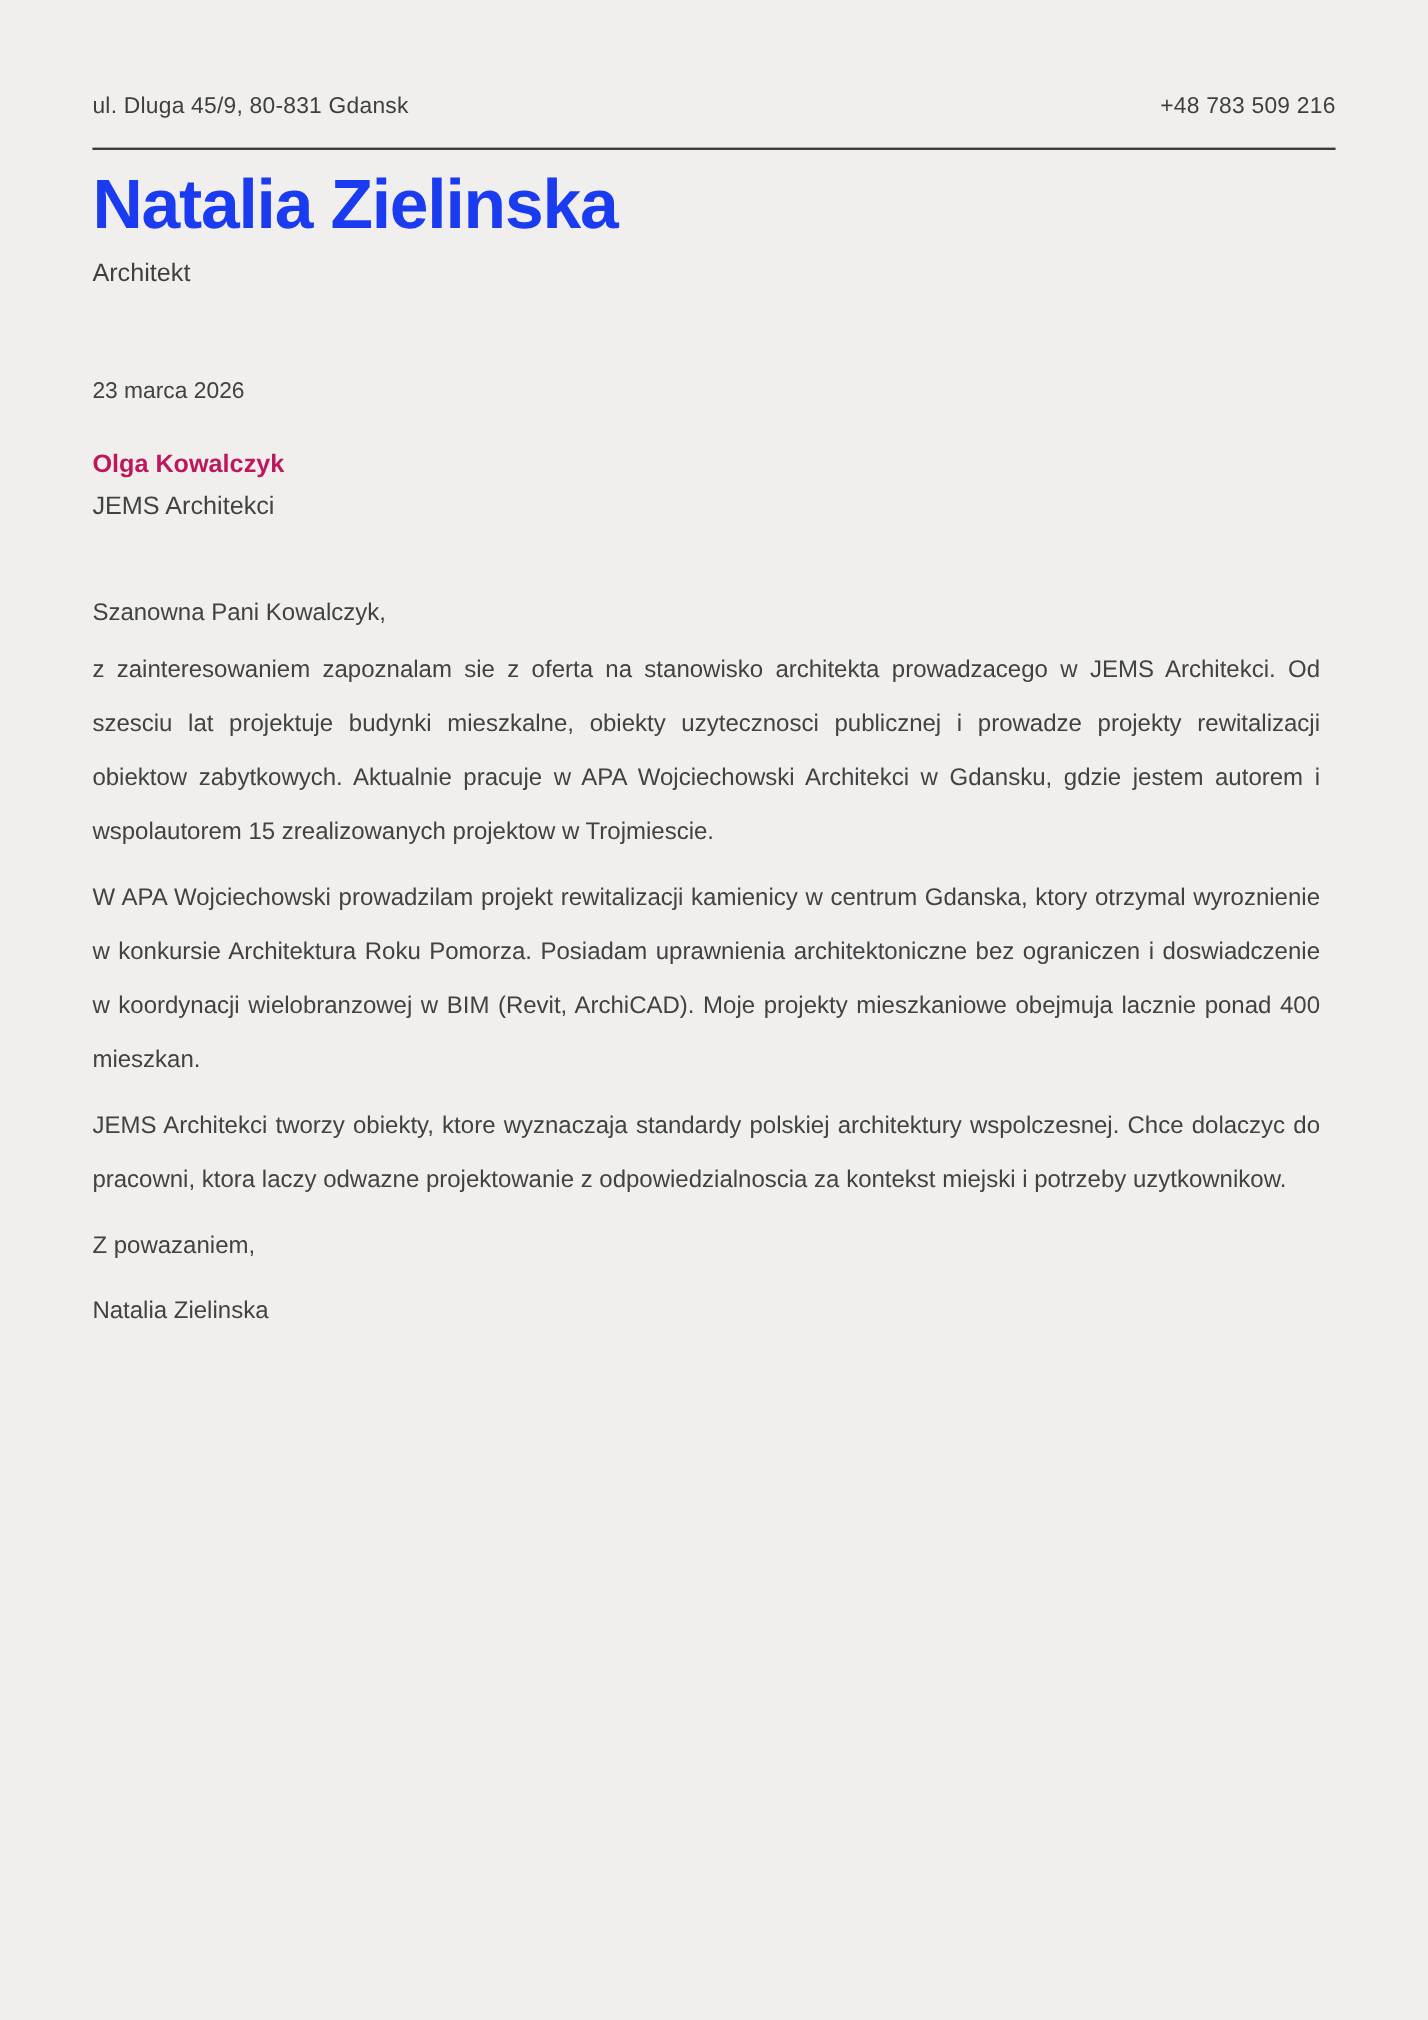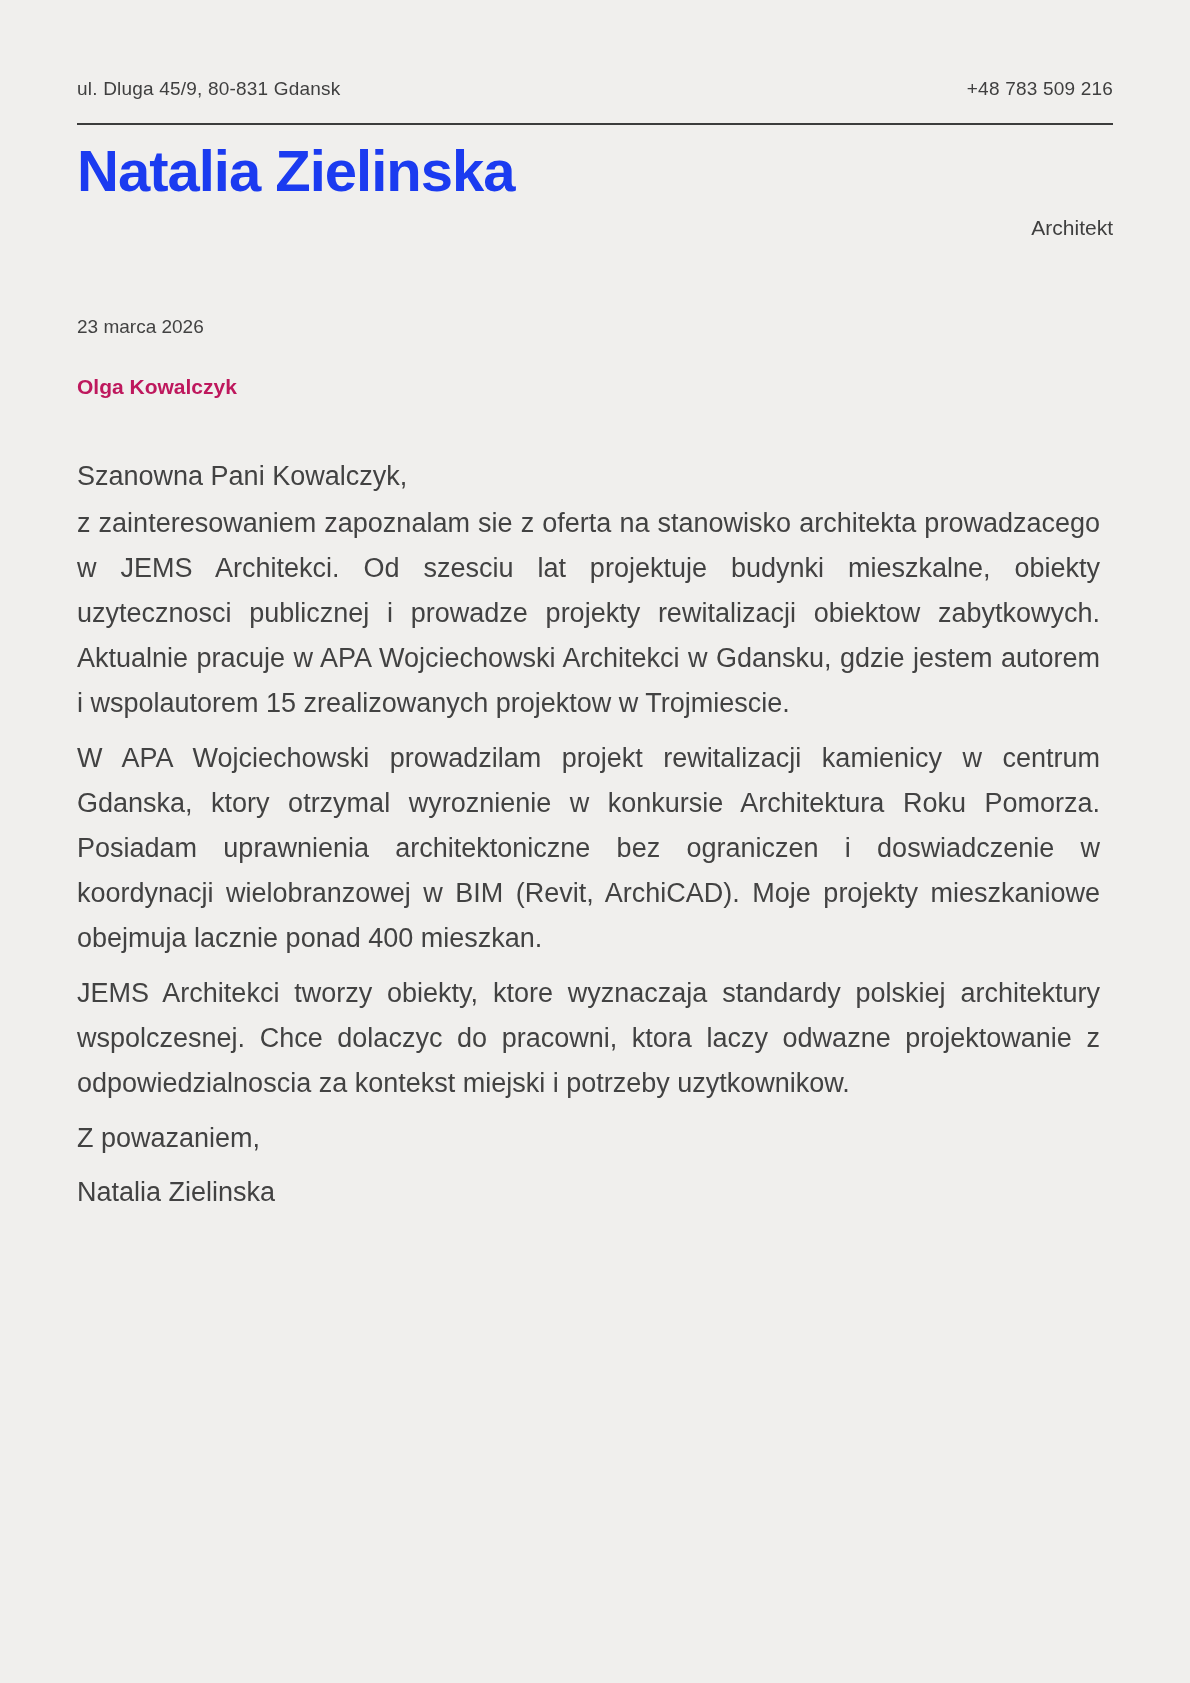--- a/index.html
+++ b/index.html
@@ -52,7 +52,6 @@
     margin-top: 14px;
     font-size: 21px;
     color: #3f3f3f;
-    text-align: right;
   }
 
   

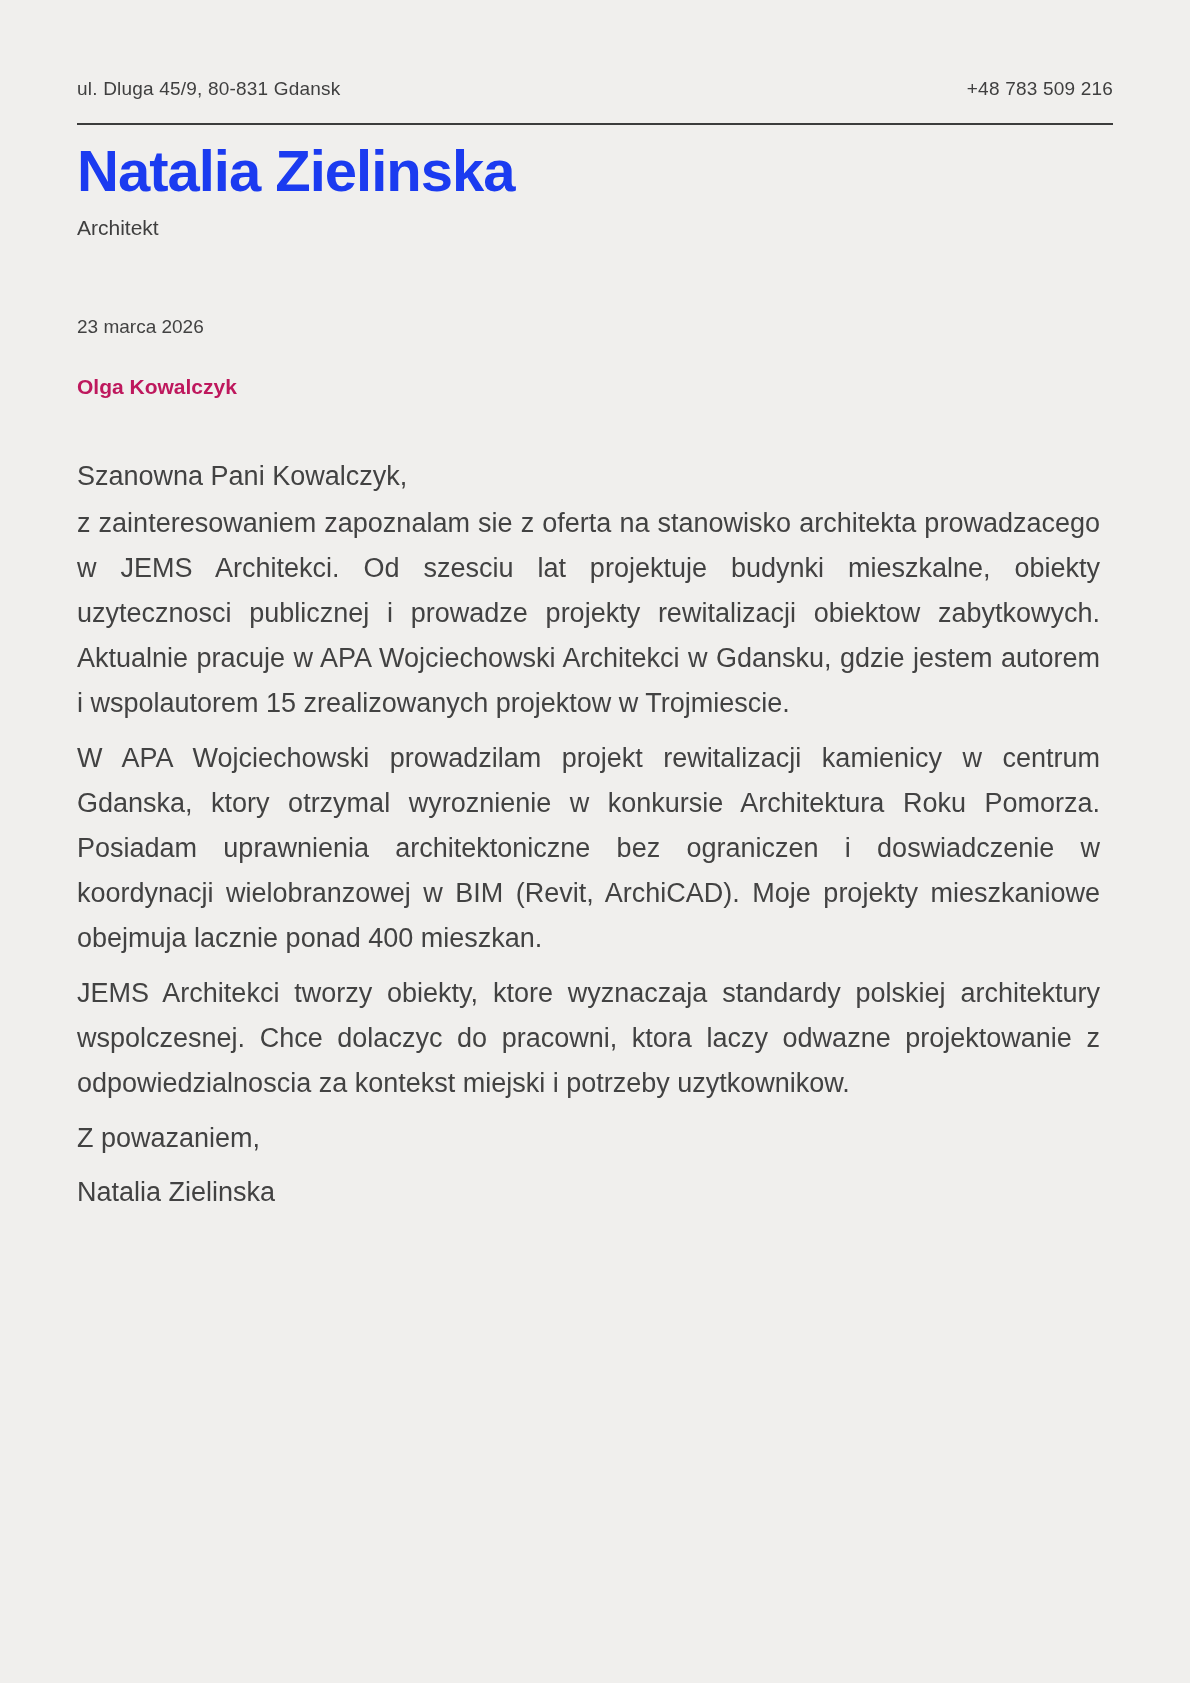--- a/index.html
+++ b/index.html
@@ -107,6 +107,7 @@
 
   <div class="recipient-name">Olga Kowalczyk</div>
 
+  <div class="recipient-company">JEMS Architekci</div>
 
   <div class="letter-body">
     <p class="salutation">Szanowna Pani Kowalczyk,</p>

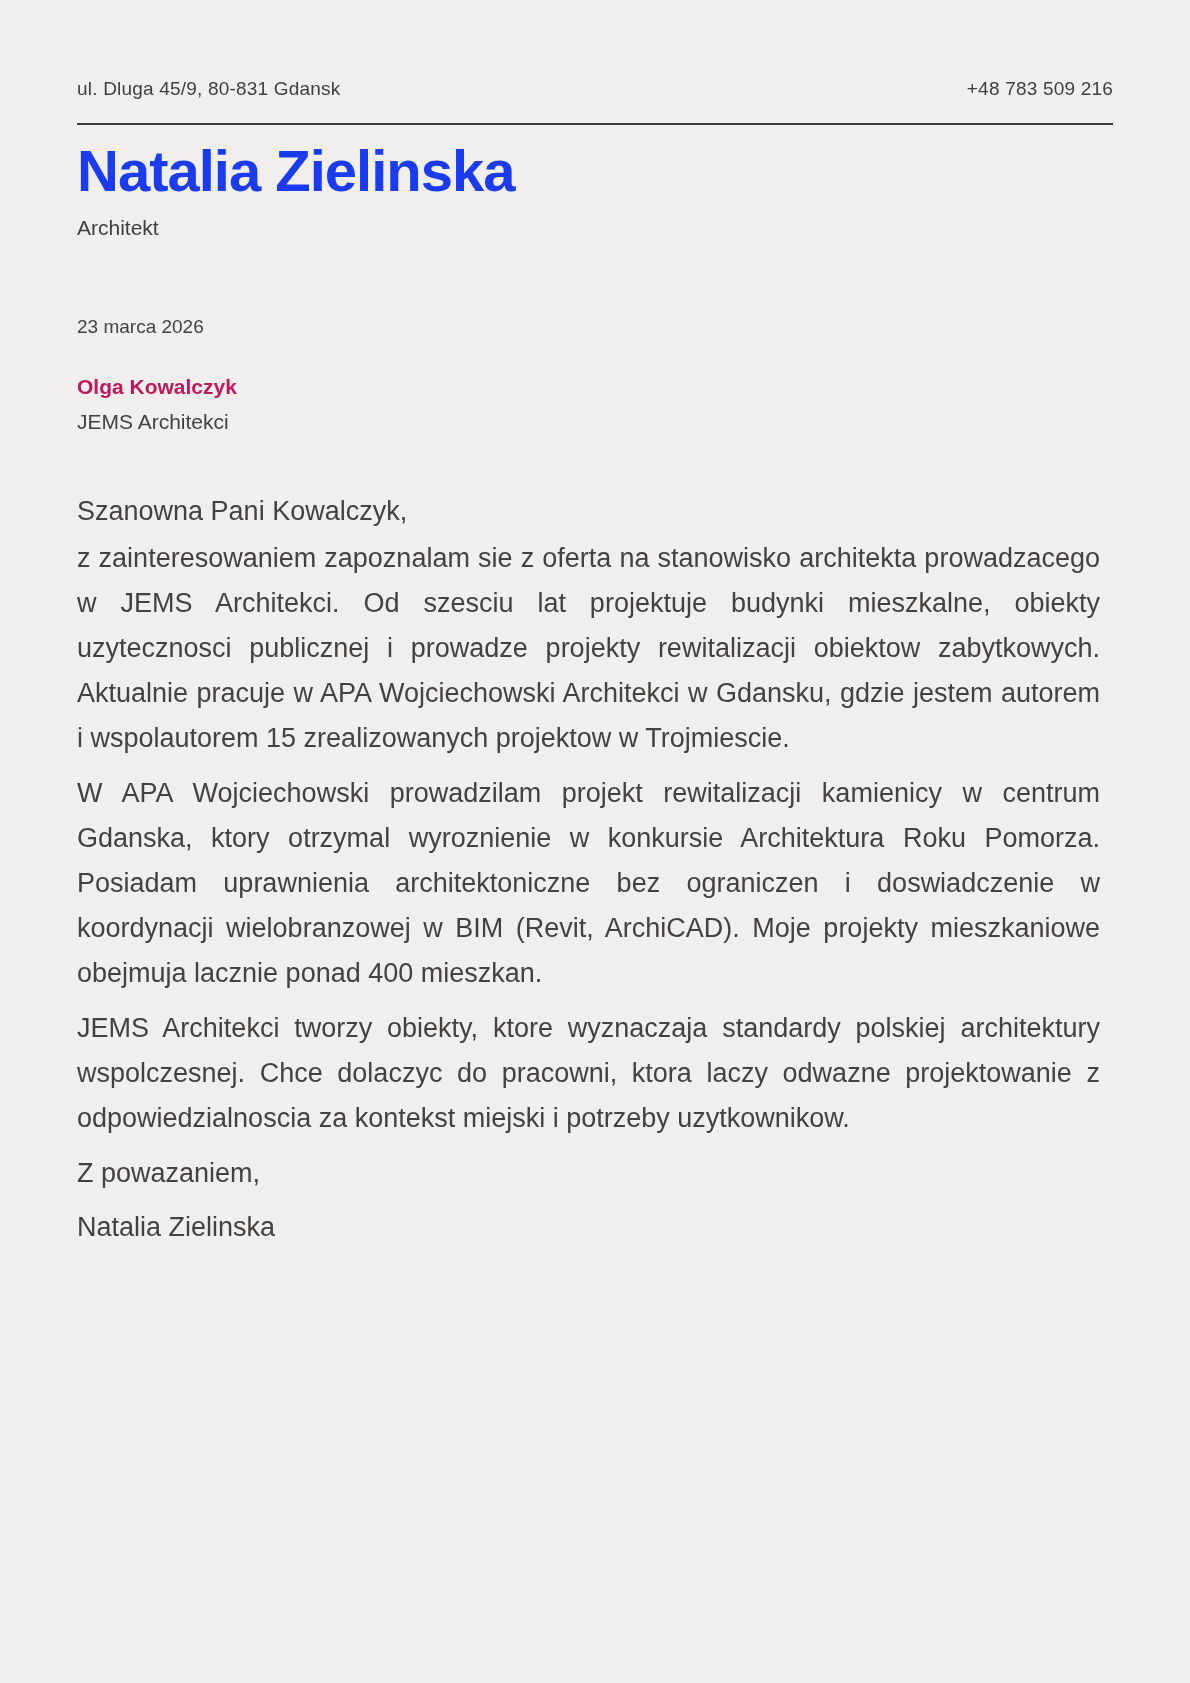--- a/index.html
+++ b/index.html
@@ -75,7 +75,7 @@
   
   .letter-body {
     margin-top: 55px;
-    font-size: 27px;
+    font-size: 20px;
     line-height: 45px;
     color: #424242;
   }

